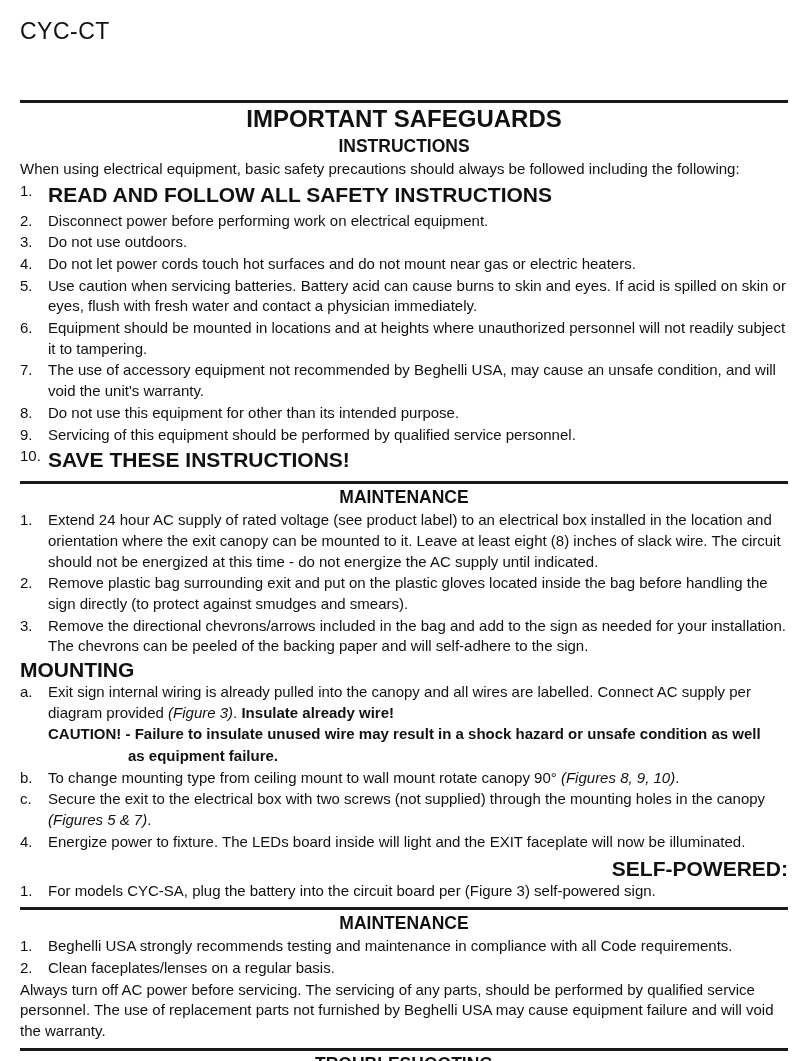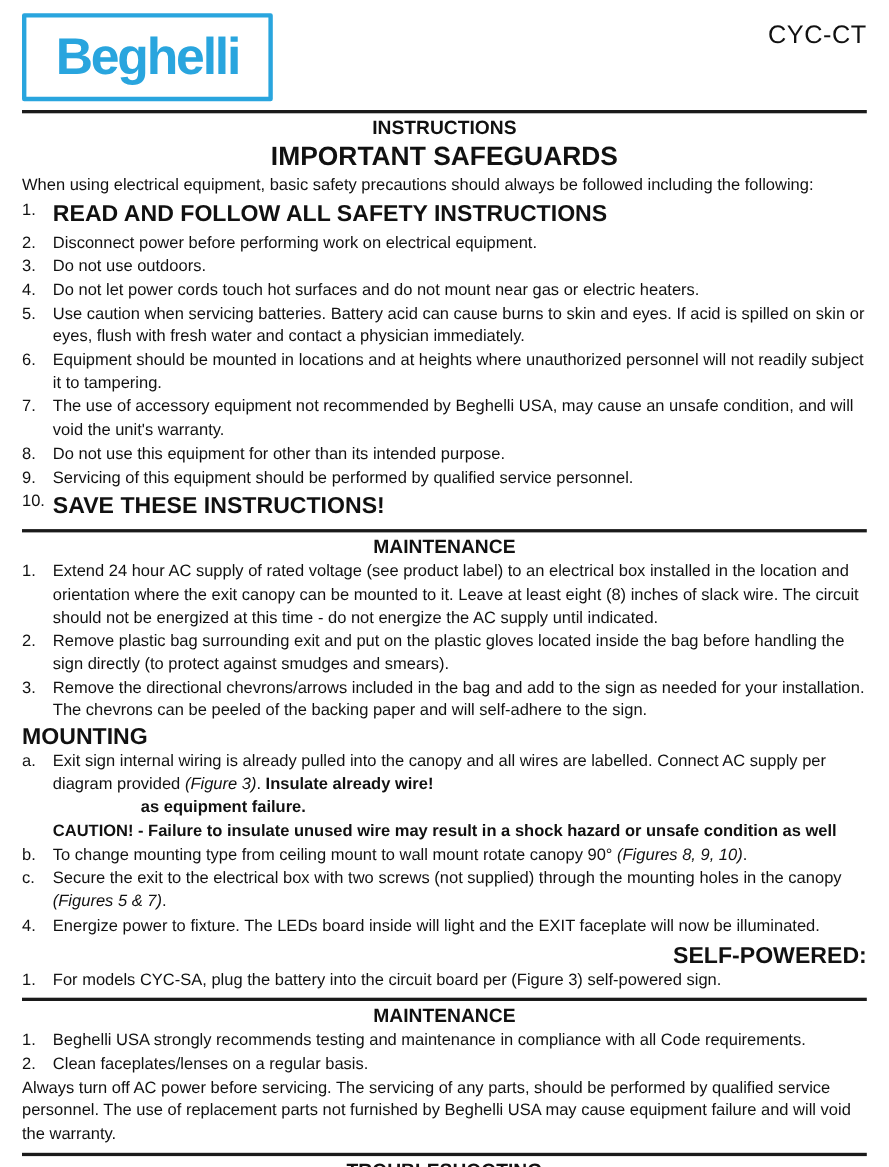--- a/index.html
+++ b/index.html
@@ -33,9 +33,6 @@
 <div class="page">
 
   <div class="hdr">
-    <div class="logo-box" style="border-color: rgb(41, 165, 222);">
-      <span class="logo-text" style="color: rgb(41, 165, 222);">Beghelli</span>
-    </div>
     <div class="model">CYC-CT</div>
   </div>
   <div class="hdr-rule"></div>

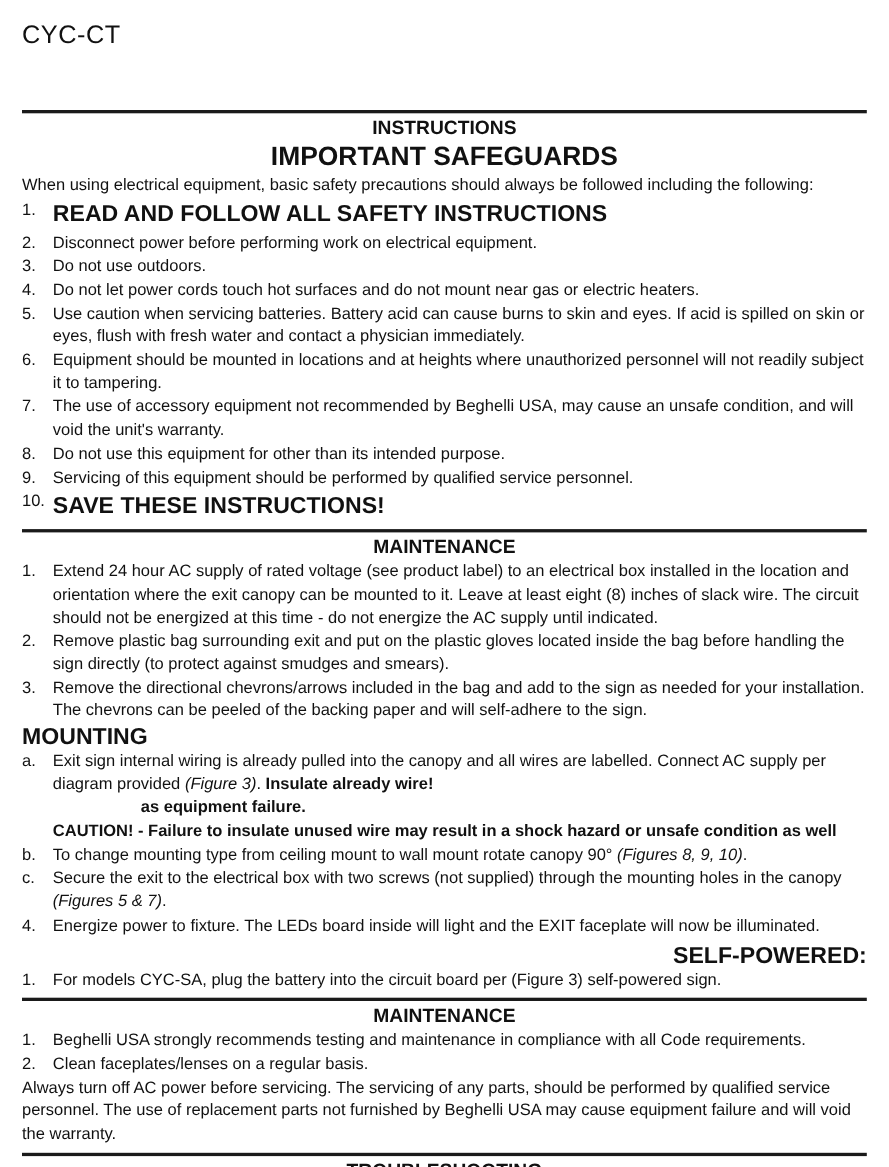--- a/index.html
+++ b/index.html
@@ -38,8 +38,8 @@
   <div class="hdr-rule"></div>
 
   <div>
+      <div class="title lg">IMPORTANT SAFEGUARDS</div>
       <div class="title md">INSTRUCTIONS</div>
-      <div class="title lg">IMPORTANT SAFEGUARDS</div>
       <div class="row">
         <div class="txt"><span>When using electrical equipment, basic safety precautions should always be followed including the following:</span></div>
       </div>

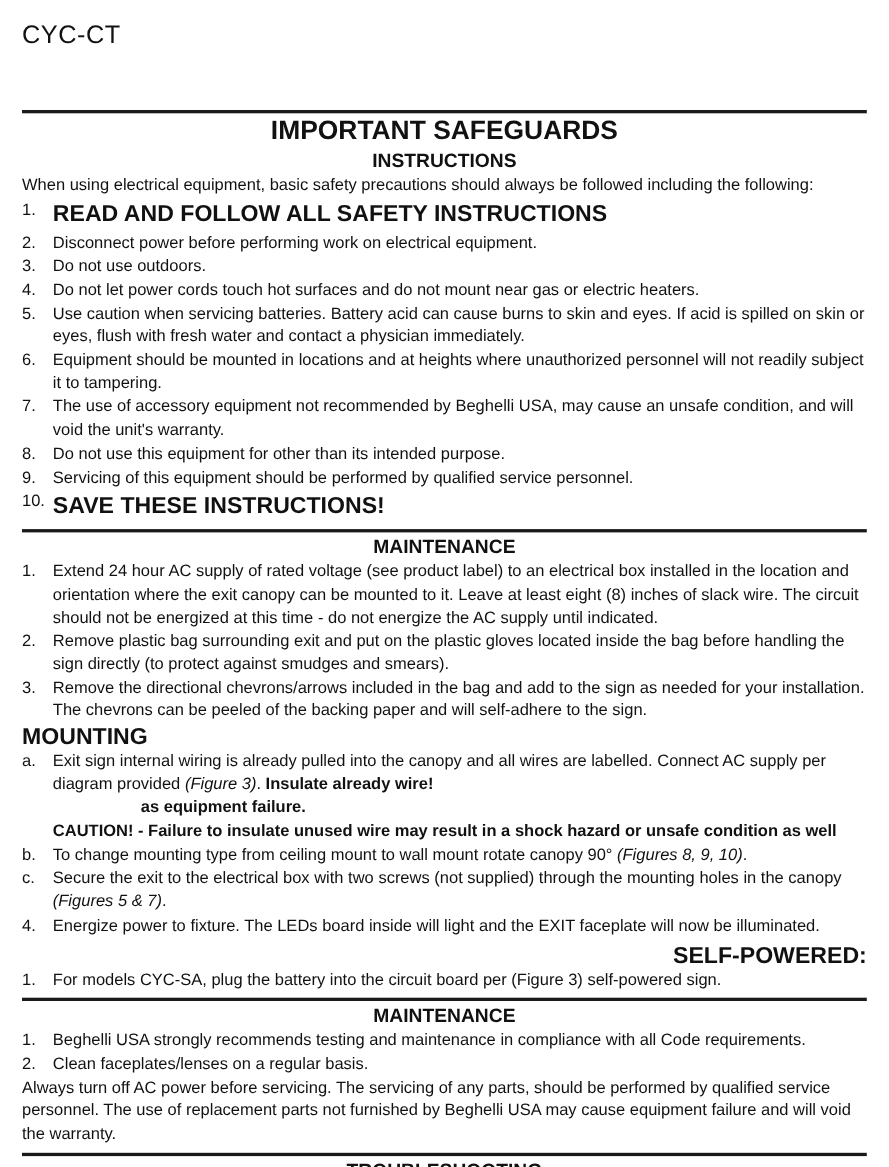--- a/index.html
+++ b/index.html
@@ -102,13 +102,13 @@
         <span class="num">a.</span>
         <div class="txt"><span>Exit sign internal wiring is already pulled into the canopy and all wires are labelled. Connect AC supply per diagram provided </span><span class="seg-i">(Figure 3)</span><span>. </span><span class="seg-b">Insulate already wire!</span></div>
       </div>
+      <div class="row">
+        <span class="num"></span>
+        <div class="txt"><span class="seg-b">CAUTION! - Failure to insulate unused wire may result in a shock hazard or unsafe condition as well</span></div>
+      </div>
       <div class="row" style="margin-left: 80px;">
         <span class="num"></span>
         <div class="txt"><span class="seg-b">as equipment failure.</span></div>
-      </div>
-      <div class="row">
-        <span class="num"></span>
-        <div class="txt"><span class="seg-b">CAUTION! - Failure to insulate unused wire may result in a shock hazard or unsafe condition as well</span></div>
       </div>
       <div class="row">
         <span class="num">b.</span>

